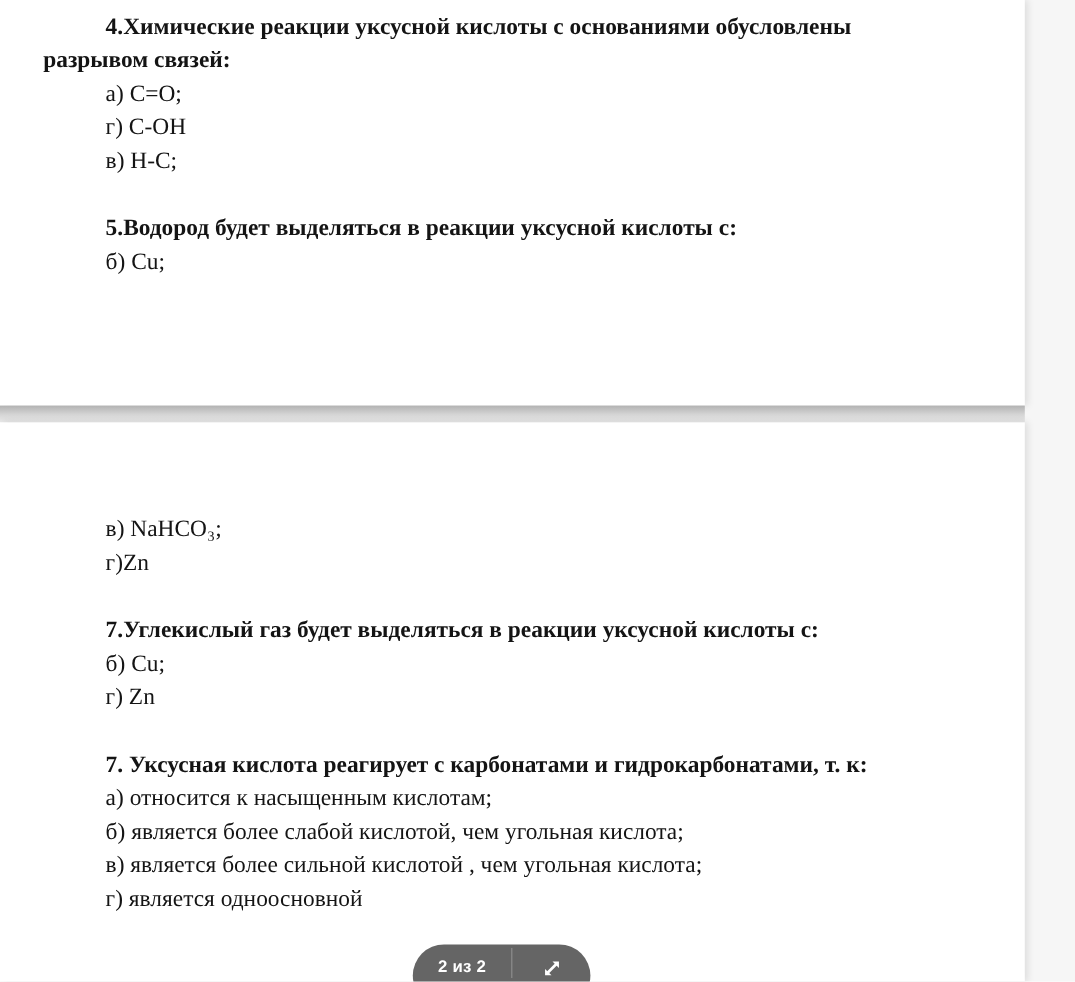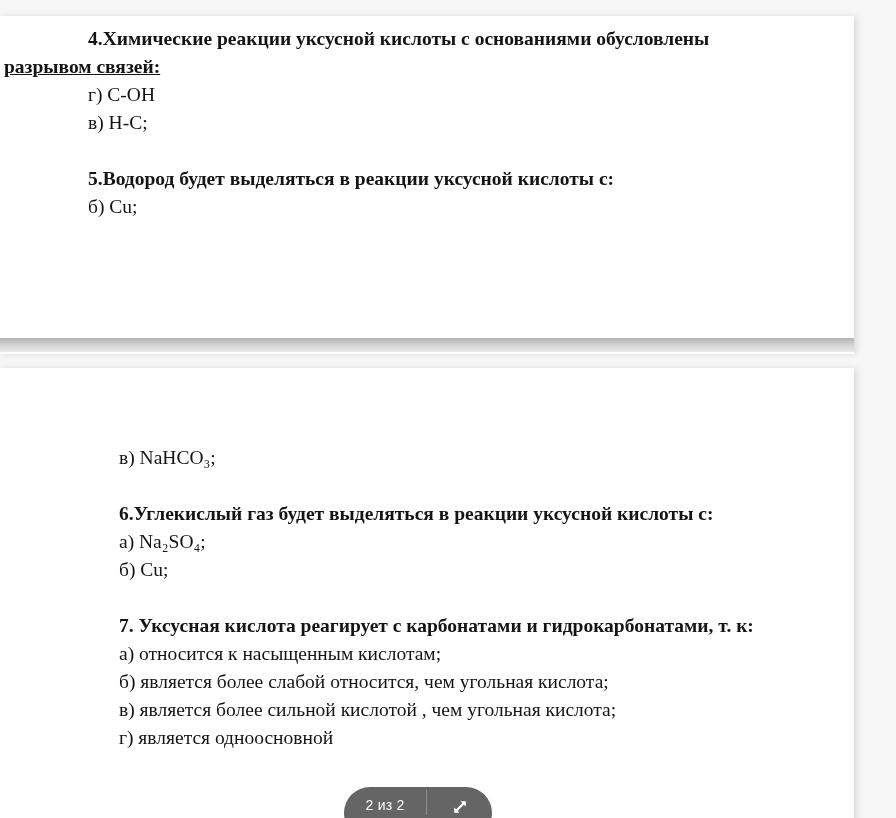--- a/index.html
+++ b/index.html
@@ -24,7 +24,6 @@
     background: #ffffff;
     box-shadow: 3px 0 6px rgba(0,0,0,0.10);
     box-sizing: border-box;
-    margin-top: 16px;
   }
   .page-1 {
     top: 0;

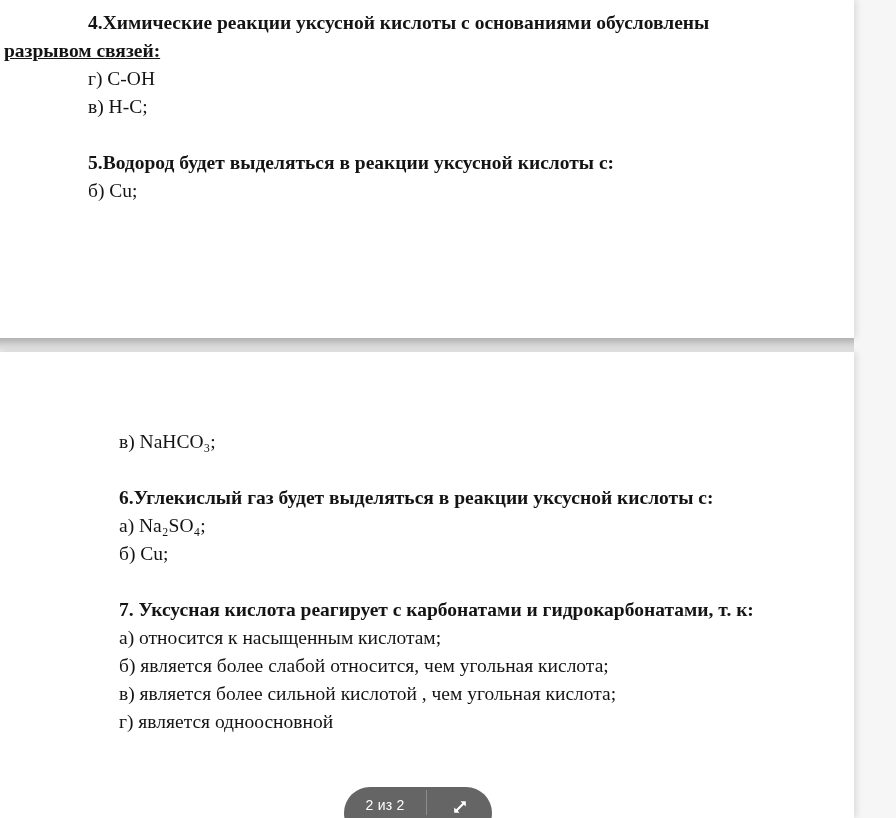--- a/index.html
+++ b/index.html
@@ -53,7 +53,7 @@
   }
   .ln.bold { font-weight: bold; }
   .ln.opt, .ln.first { padding-left: 88px; }
-  .ln.hang { padding-left: 4px; text-decoration: underline; }
+  .ln.hang { padding-left: 36px; }
   .ln.blank { height: 28px; }
 
   

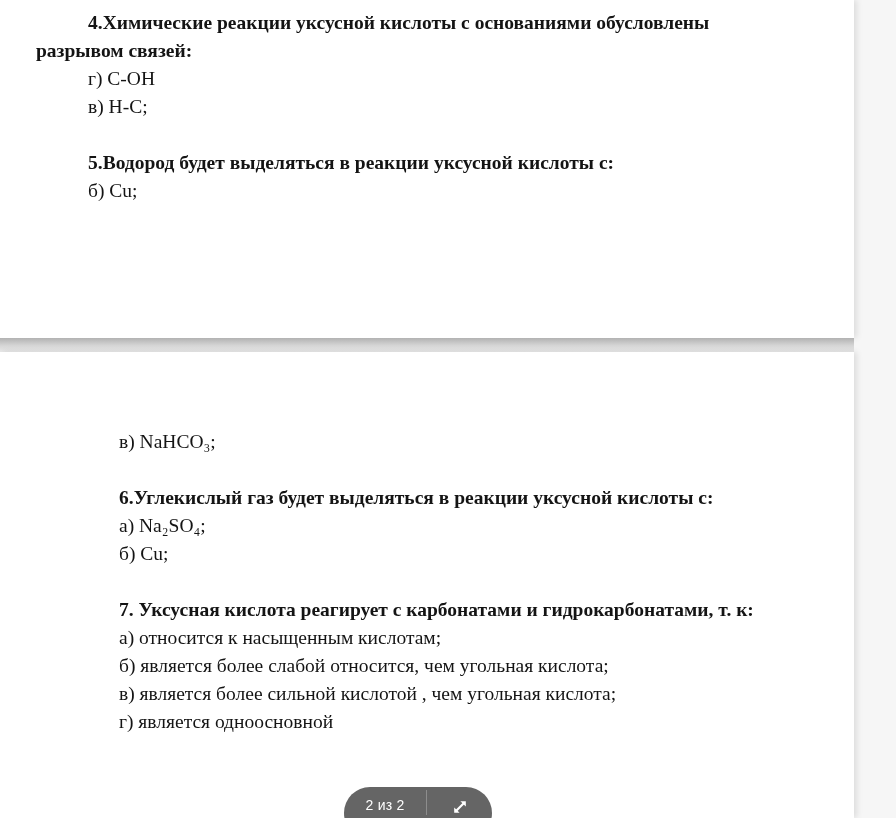--- a/index.html
+++ b/index.html
@@ -98,6 +98,7 @@
 <div class="page page-1">
   <div class="ln first bold">4.Химические реакции уксусной кислоты с основаниями обусловлены</div>
   <div class="ln hang bold">разрывом связей:</div>
+  <div class="ln opt">а) C=O;</div>
   <div class="ln opt">г) C-OH</div>
   <div class="ln opt">в) H-C;</div>
   <div class="ln blank"></div>

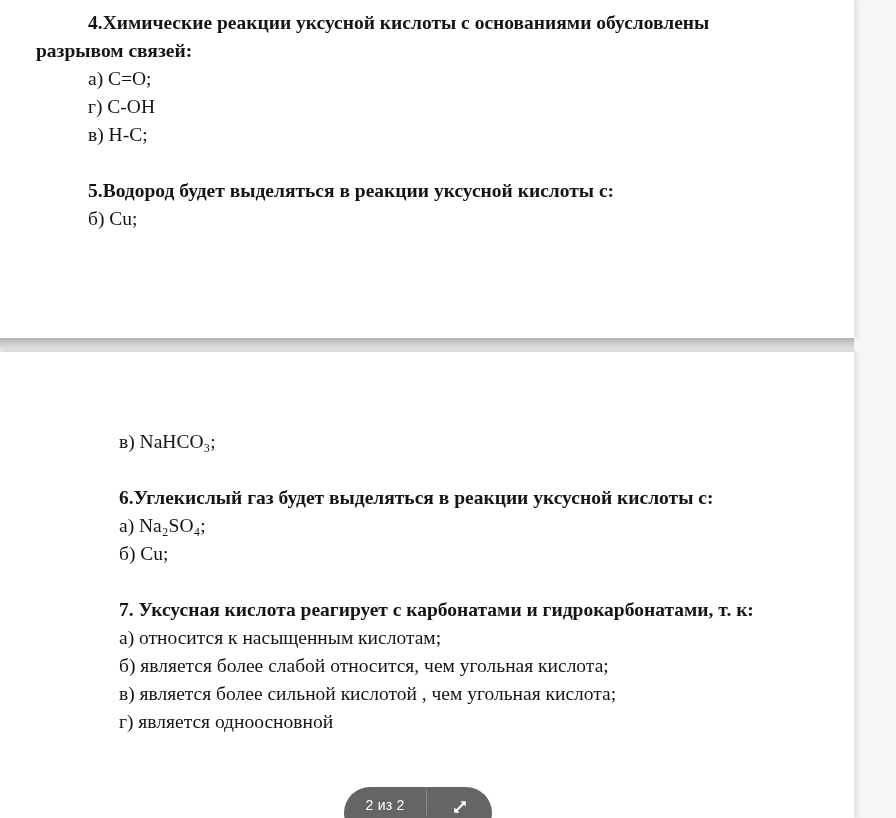--- a/index.html
+++ b/index.html
@@ -42,7 +42,6 @@
     top: 352px;
     height: 466px;
     padding-top: 76px;
-    padding-left: 31px;
   }
 
   

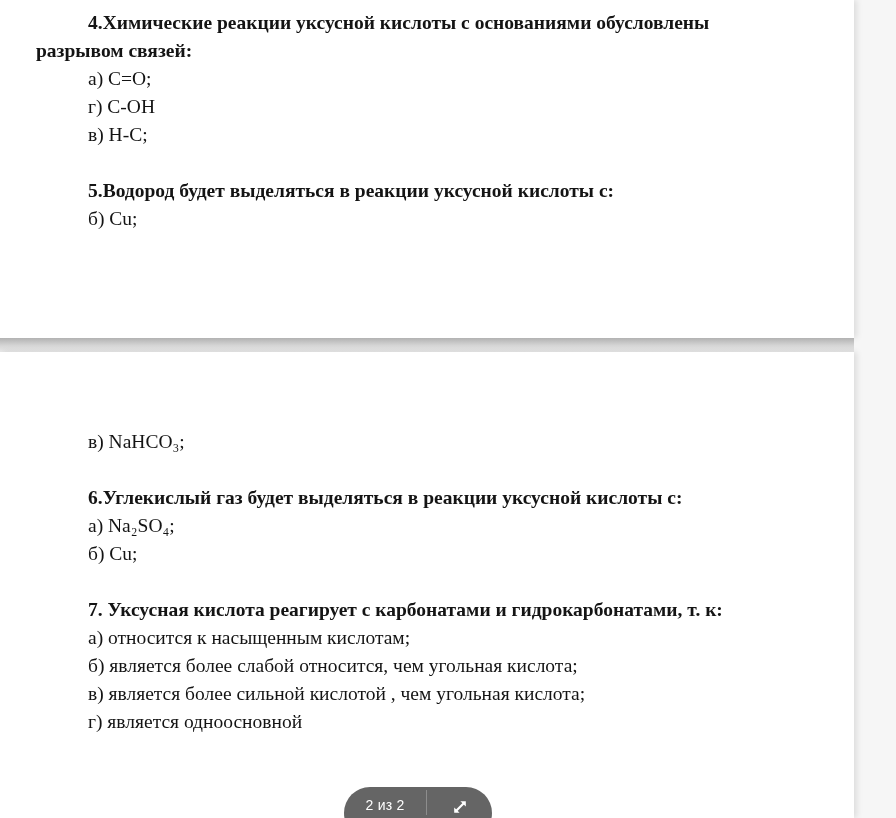--- a/index.html
+++ b/index.html
@@ -109,6 +109,7 @@
 
 <div class="page page-2">
   <div class="ln opt">в) NaHCO₃;</div>
+  <div class="ln opt">г)Zn</div>
   <div class="ln blank"></div>
   <div class="ln first bold">6.Углекислый газ будет выделяться в реакции уксусной кислоты с:</div>
   <div class="ln opt">а) Na₂SO₄;</div>

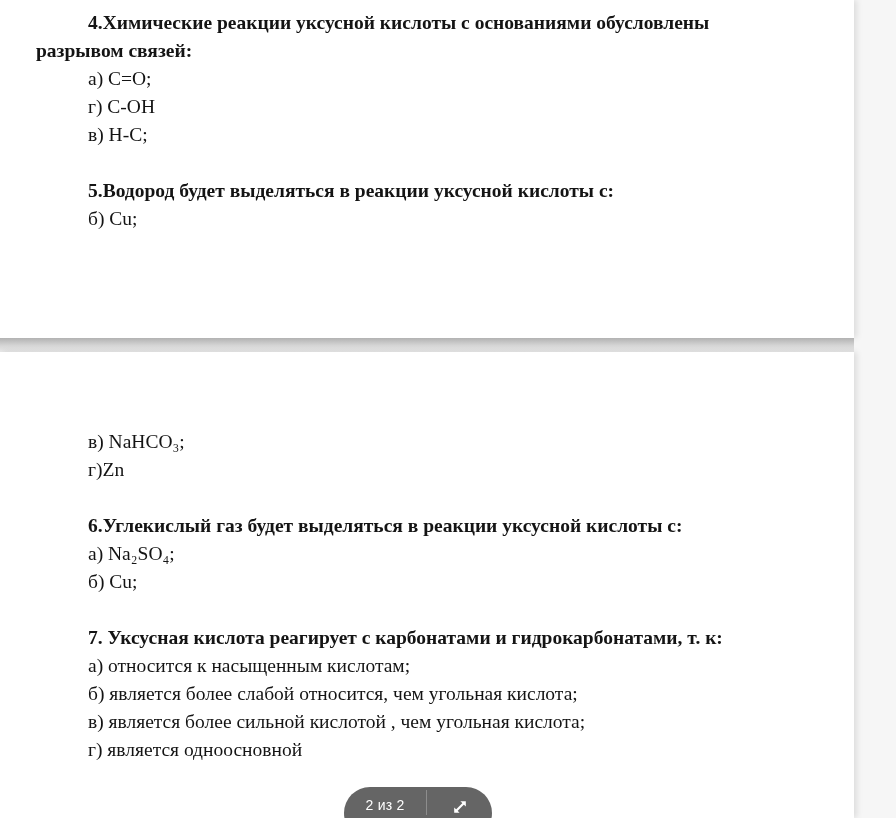--- a/index.html
+++ b/index.html
@@ -111,7 +111,7 @@
   <div class="ln opt">в) NaHCO₃;</div>
   <div class="ln opt">г)Zn</div>
   <div class="ln blank"></div>
-  <div class="ln first bold">6.Углекислый газ будет выделяться в реакции уксусной кислоты с:</div>
+  <div class="ln first bold">7.Углекислый газ будет выделяться в реакции уксусной кислоты с:</div>
   <div class="ln opt">а) Na₂SO₄;</div>
   <div class="ln opt">б) Cu;</div>
   <div class="ln blank"></div>

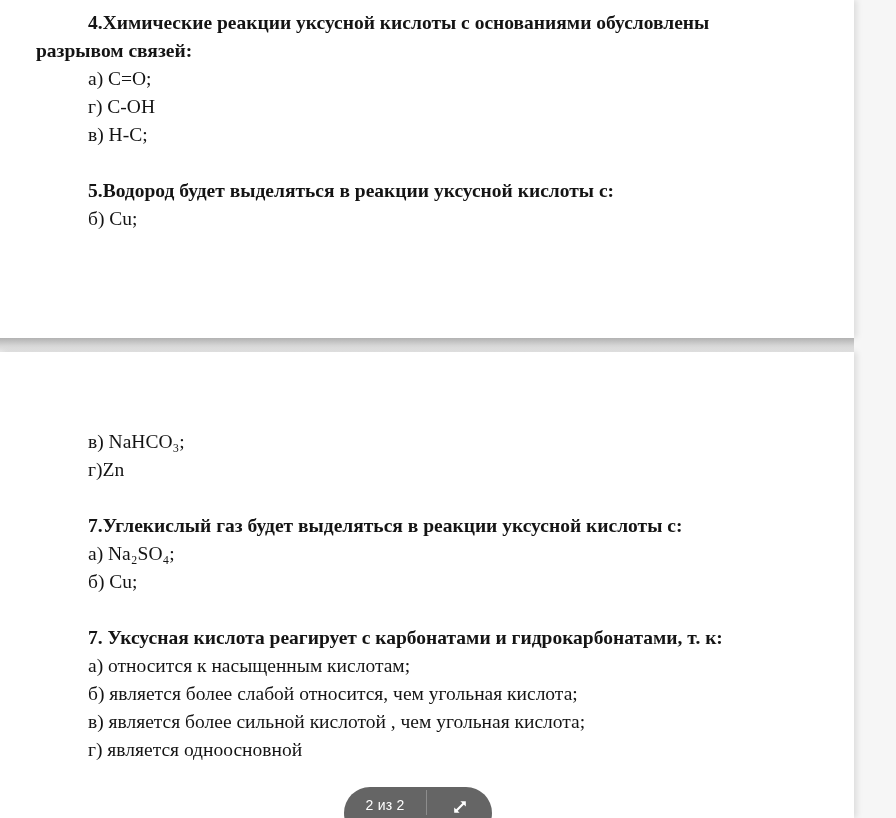--- a/index.html
+++ b/index.html
@@ -112,7 +112,6 @@
   <div class="ln opt">г)Zn</div>
   <div class="ln blank"></div>
   <div class="ln first bold">7.Углекислый газ будет выделяться в реакции уксусной кислоты с:</div>
-  <div class="ln opt">а) Na₂SO₄;</div>
   <div class="ln opt">б) Cu;</div>
   <div class="ln blank"></div>
   <div class="ln first bold">7. Уксусная кислота реагирует с карбонатами и гидрокарбонатами, т. к:</div>

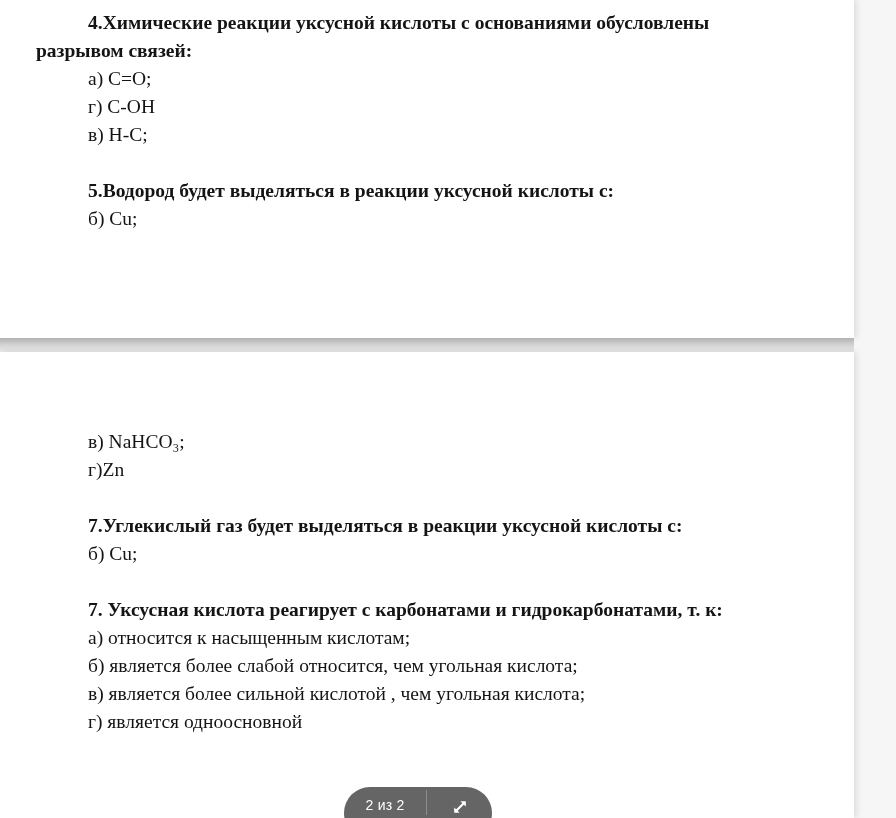--- a/index.html
+++ b/index.html
@@ -113,6 +113,7 @@
   <div class="ln blank"></div>
   <div class="ln first bold">7.Углекислый газ будет выделяться в реакции уксусной кислоты с:</div>
   <div class="ln opt">б) Cu;</div>
+  <div class="ln opt">г) Zn</div>
   <div class="ln blank"></div>
   <div class="ln first bold">7. Уксусная кислота реагирует с карбонатами и гидрокарбонатами, т. к:</div>
   <div class="ln opt">а) относится к насыщенным кислотам;</div>

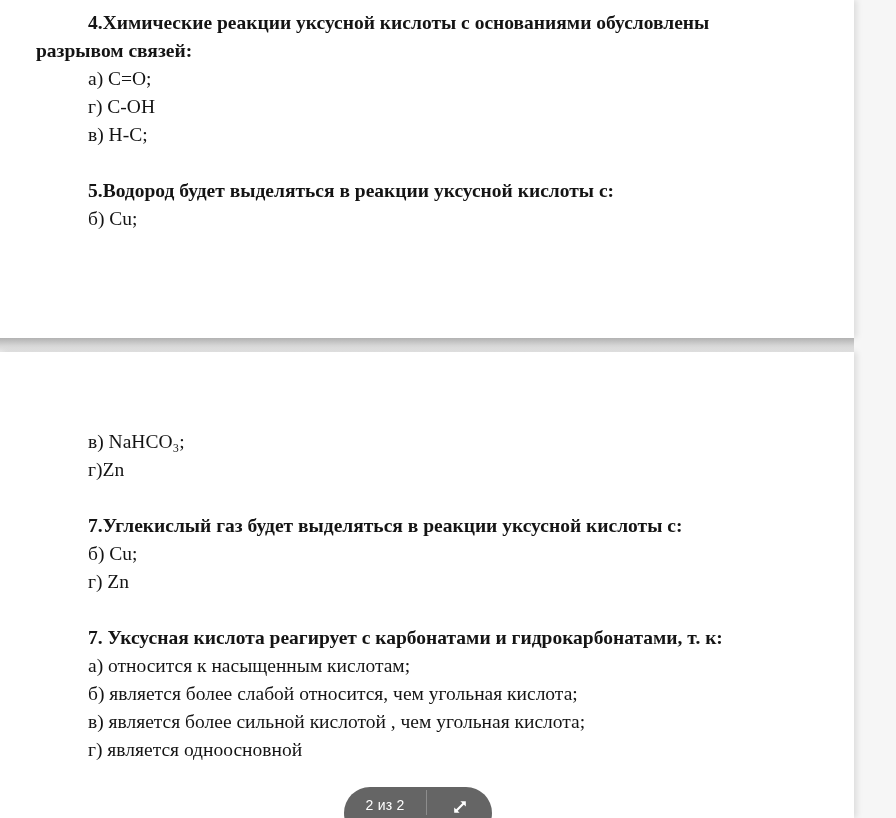--- a/index.html
+++ b/index.html
@@ -117,7 +117,7 @@
   <div class="ln blank"></div>
   <div class="ln first bold">7. Уксусная кислота реагирует с карбонатами и гидрокарбонатами, т. к:</div>
   <div class="ln opt">а) относится к насыщенным кислотам;</div>
-  <div class="ln opt">б) является более слабой относится, чем угольная кислота;</div>
+  <div class="ln opt">б) является более слабой кислотой, чем угольная кислота;</div>
   <div class="ln opt">в) является более сильной кислотой , чем угольная кислота;</div>
   <div class="ln opt">г) является одноосновной</div>
 </div>

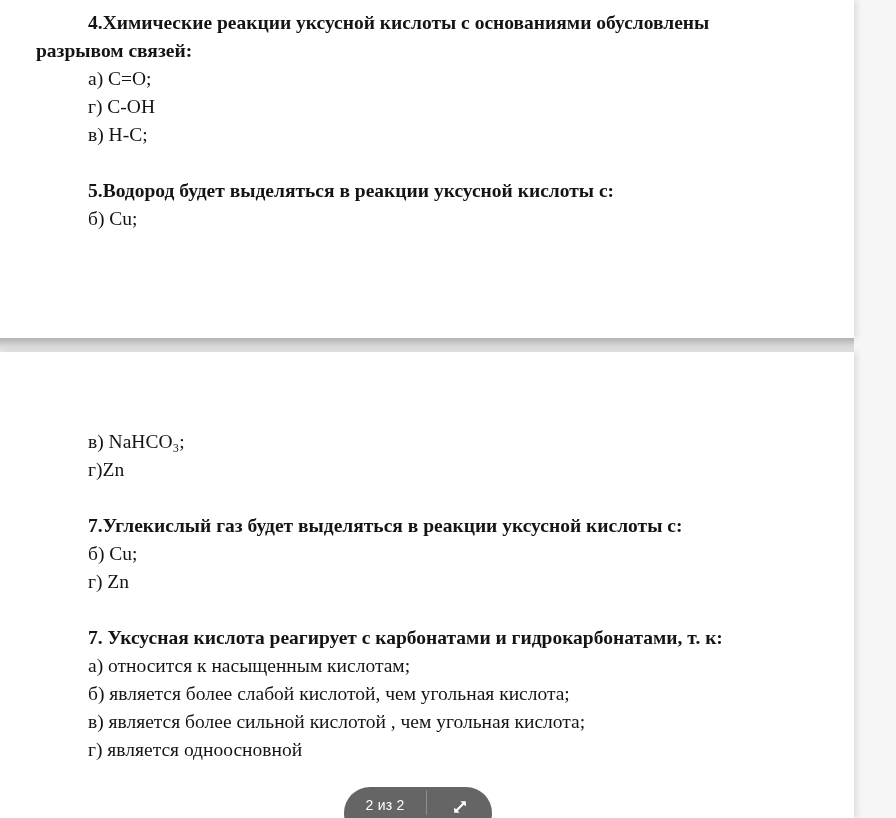--- a/index.html
+++ b/index.html
@@ -74,7 +74,7 @@
     padding-top: 10px;
     color: #ffffff;
     font-size: 14px;
-    font-weight: 400;
+    font-weight: 700;
     letter-spacing: 0.2px;
   }
   .pill-divider {

